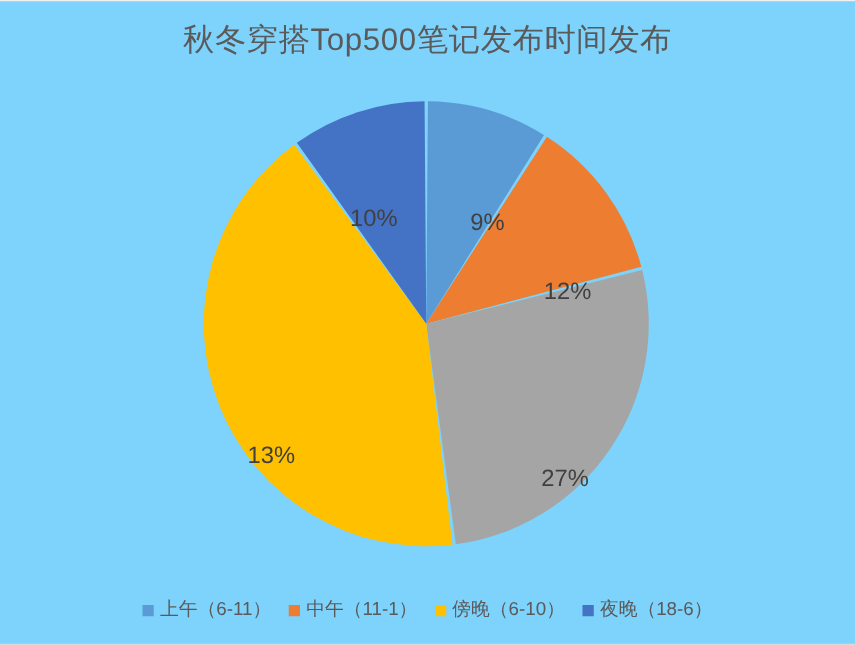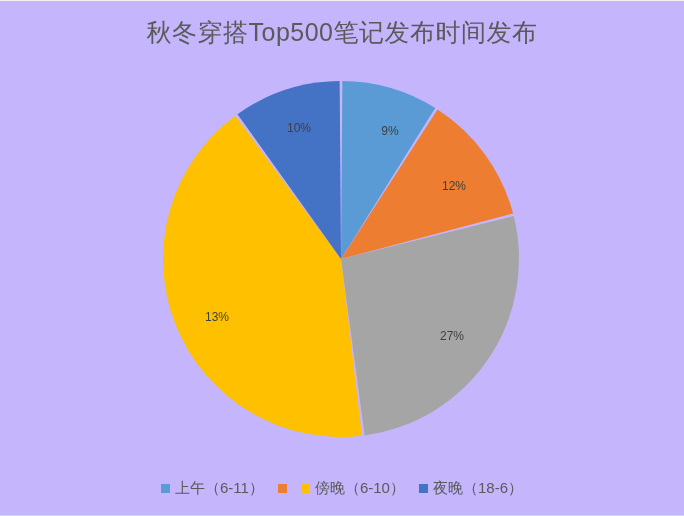--- a/index.html
+++ b/index.html
@@ -14,7 +14,7 @@
     position: relative;
     width: 684px;
     height: 516px;
-    background: #c4b5fd;
+    background: #7dd3fc;
     box-sizing: border-box;
     border-top: 1px solid #f0f0f0;
     border-bottom: 1px solid #d9d9d9;

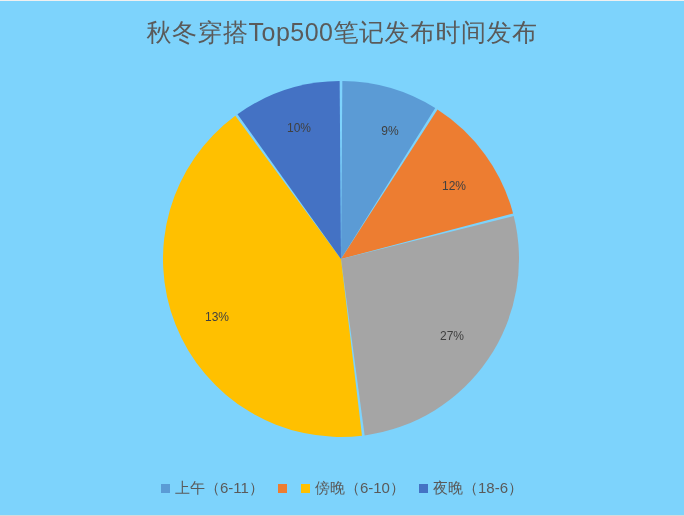--- a/index.html
+++ b/index.html
@@ -47,11 +47,12 @@
   }
   .slice-label {
     position: absolute;
-    font-size: 12px;
+    font-size: 19px;
     color: #404040;
     transform: translate(-50%, -50%);
     white-space: nowrap;
     pointer-events: none;
+    margin-top: 48px;
   }
   #legend {
     position: absolute;

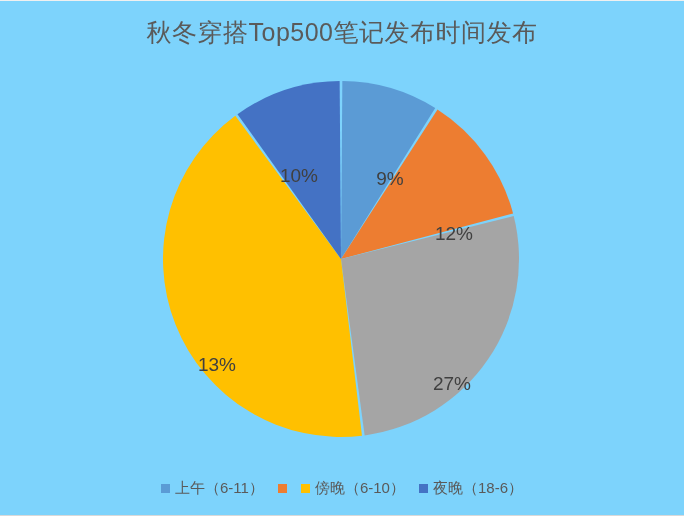--- a/index.html
+++ b/index.html
@@ -117,6 +117,7 @@
       </div>
       <div class="legend-item">
         <span class="legend-swatch" style="background: rgb(237, 125, 49);"></span>
+        <span class="legend-label" style="color: rgb(90, 90, 90);">中午（11-1）</span>
       </div>
       <div class="legend-item">
         <span class="legend-swatch" style="background: rgb(255, 192, 0);"></span>

